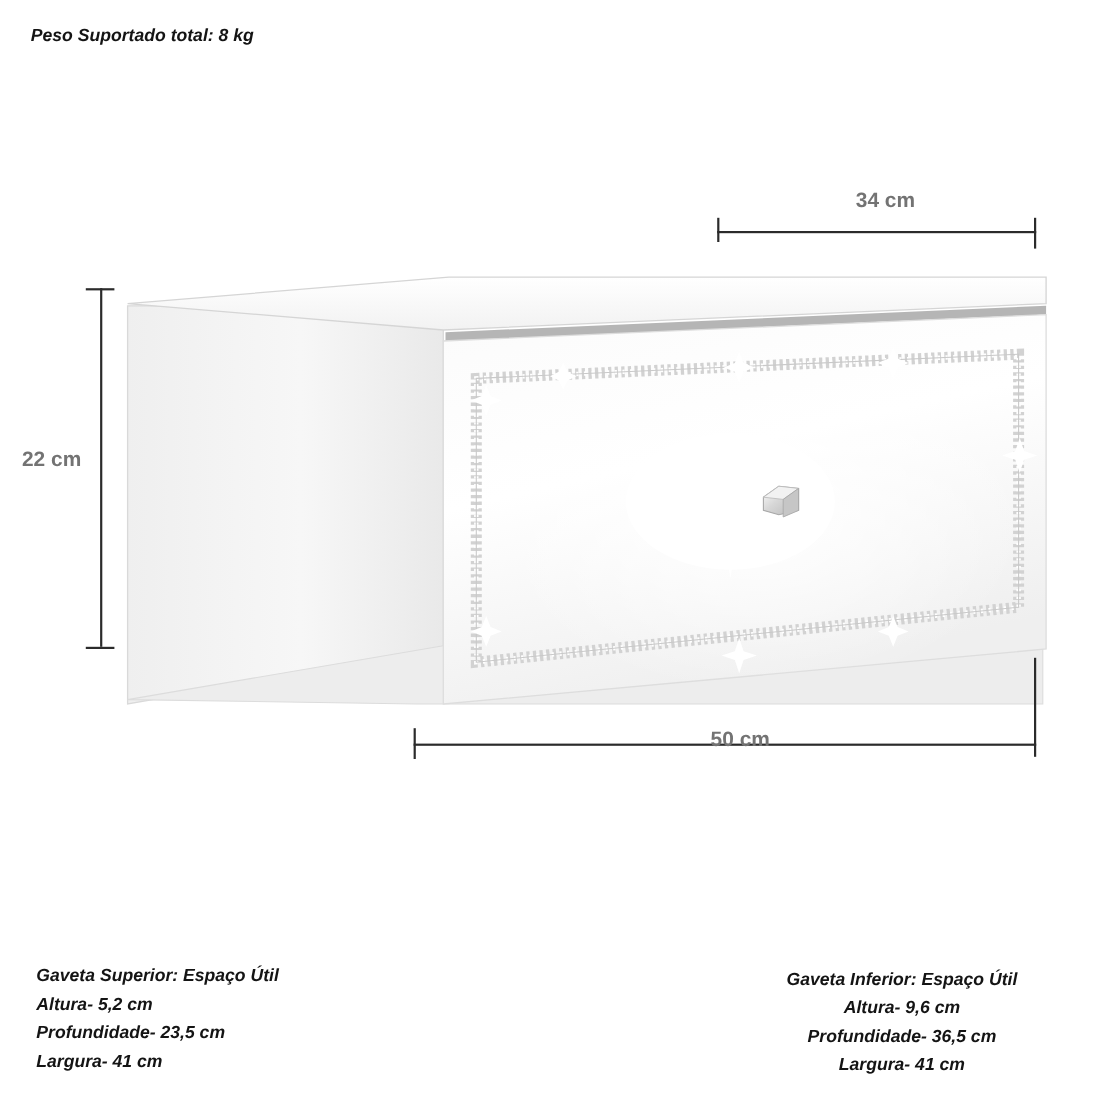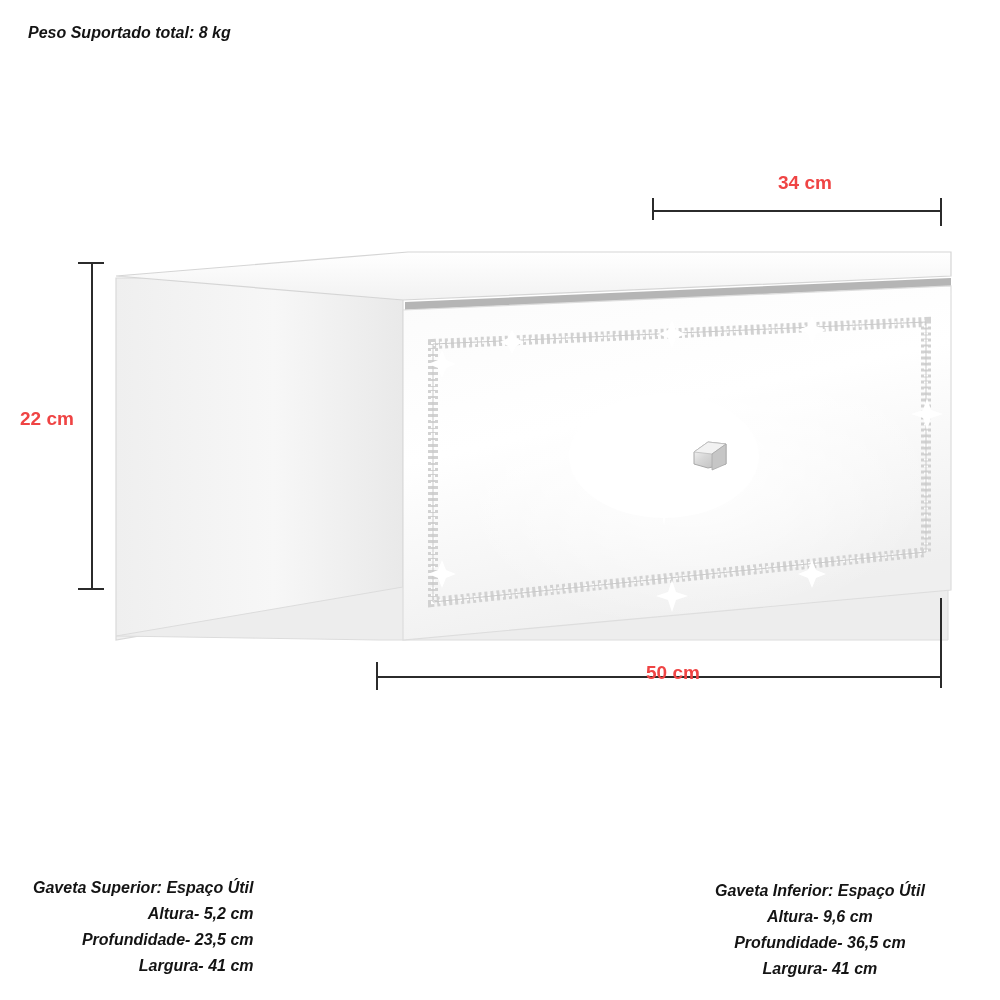--- a/index.html
+++ b/index.html
@@ -34,7 +34,7 @@
   .dim-label {
     font-weight: bold;
     font-size: 19px;
-    color: #ef4444;
+    color: #737373;
     white-space: nowrap;
   }
 

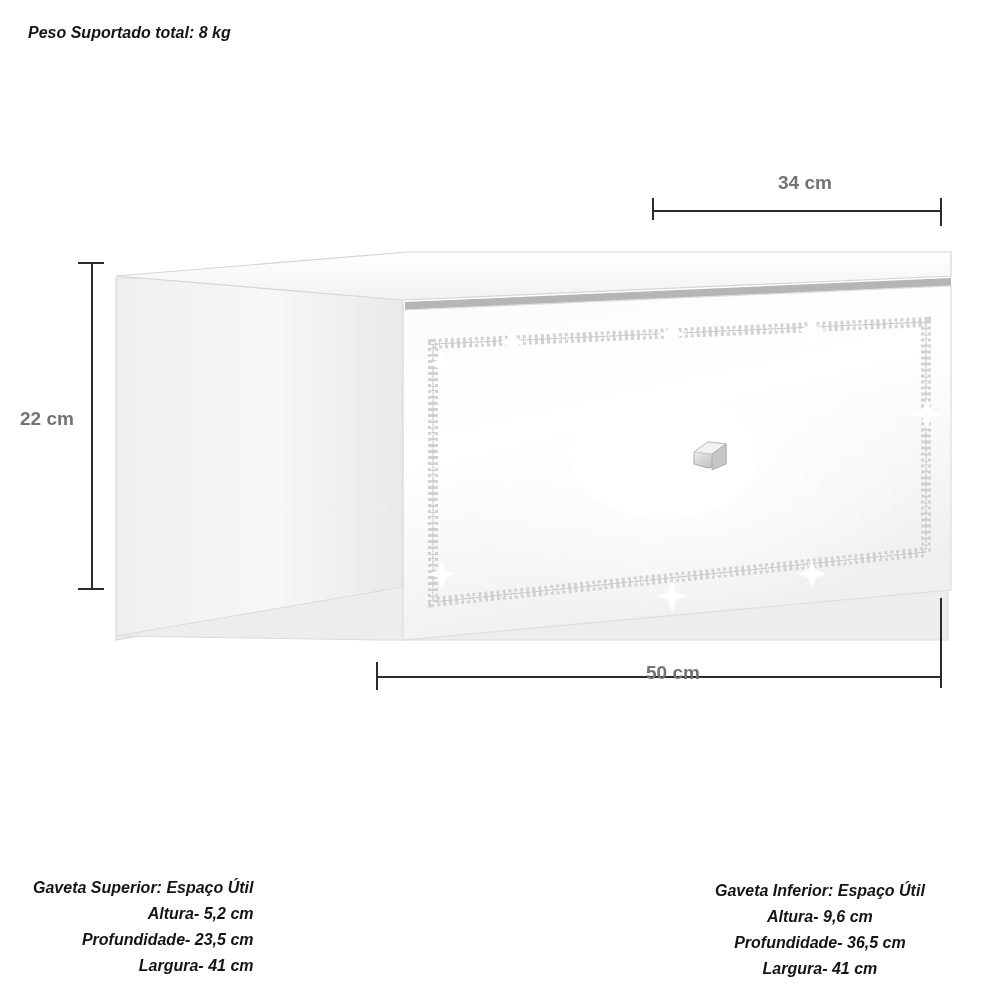--- a/index.html
+++ b/index.html
@@ -28,7 +28,7 @@
     color: #141414;
   }
   #top-specs { left: 28px; top: 20px; }
-  #bottom-left-specs { left: 33px; top: 875px; text-align: right; }
+  #bottom-left-specs { left: 33px; top: 875px; }
   #bottom-right-specs { left: 715px; top: 878px; text-align: center; }
 
   .dim-label {

